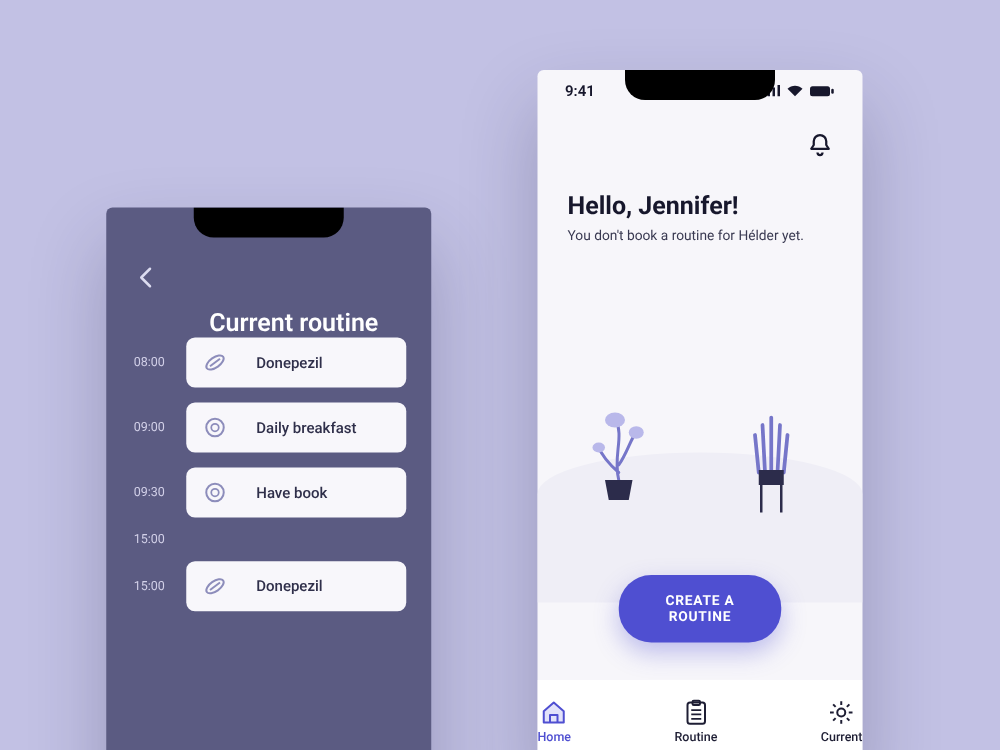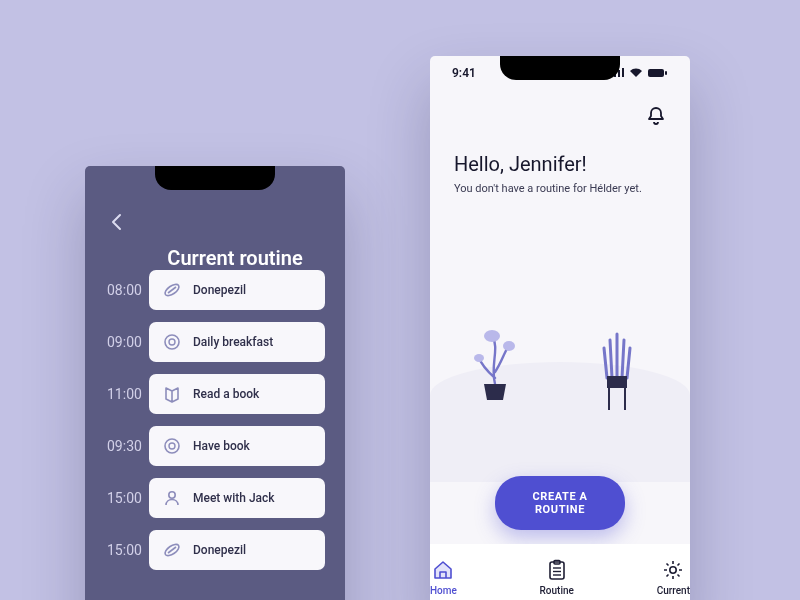--- a/index.html
+++ b/index.html
@@ -110,7 +110,7 @@
   }
   #phone-home .greeting{
     margin:96px 24px 6px 24px;
-    font-size:20px;font-weight:400;
+    font-size:20px;font-weight:700;
     color:#17172c;
   }
   #phone-home .subtext{

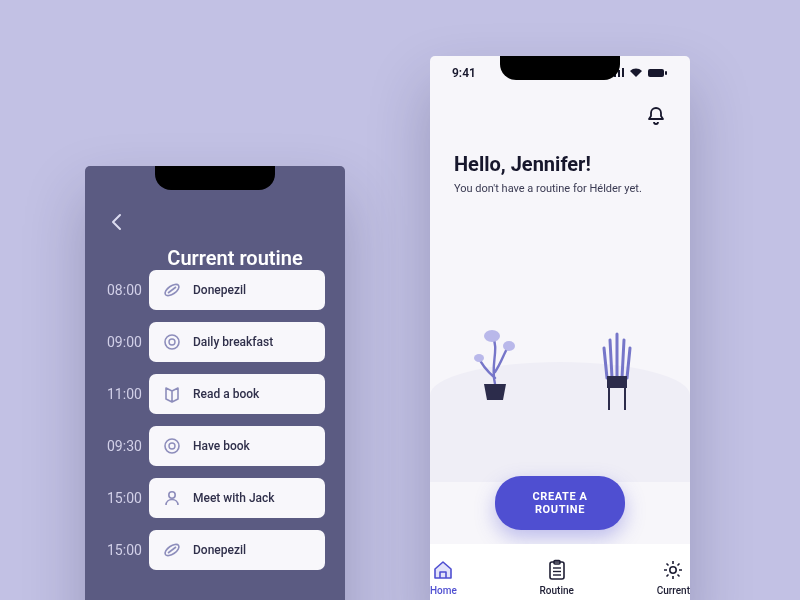--- a/index.html
+++ b/index.html
@@ -325,7 +325,7 @@
   </div>
 
   <div class="greeting">Hello, Jennifer!</div>
-  <div class="subtext">You don't have a routine for Hélder yet.</div>
+  <div class="subtext">You don't book a routine for Hélder yet.</div>
 
   <div class="illus">
     <div class="ground"></div>

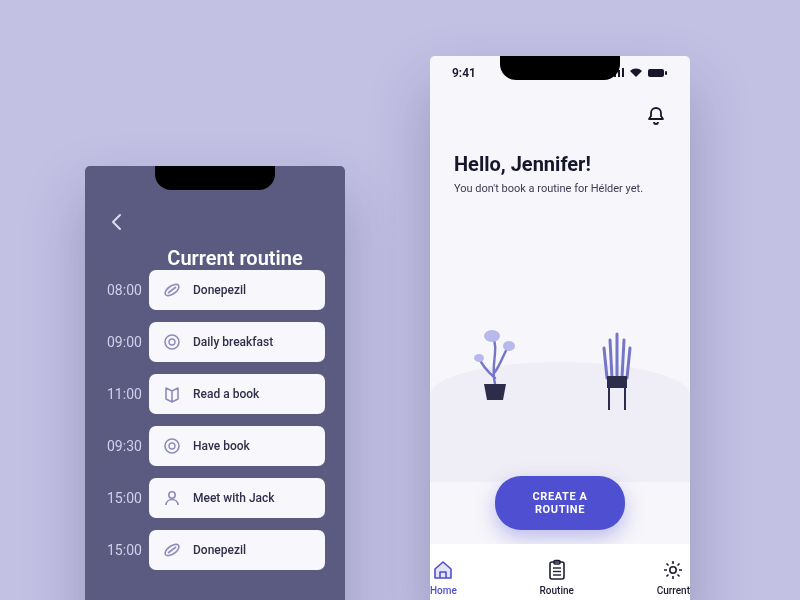--- a/index.html
+++ b/index.html
@@ -64,7 +64,7 @@
   #phone-routine .task-row .time{
     width:42px;
     flex:0 0 42px;
-    font-size:14px;
+    font-size:10px;
     color:#d2d0e8;
   }
   #phone-routine .task-row .card{

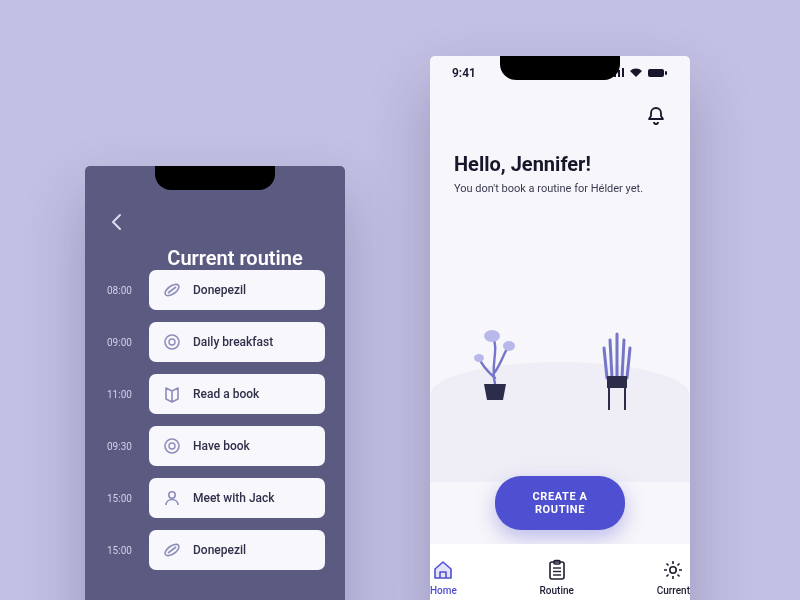--- a/index.html
+++ b/index.html
@@ -73,7 +73,7 @@
     border-radius:7px;
     padding:11px 14px;
     display:flex;align-items:center;
-    gap:12px;
+    gap:24px;
     color:#2f2f4a;
     cursor:pointer;
   }

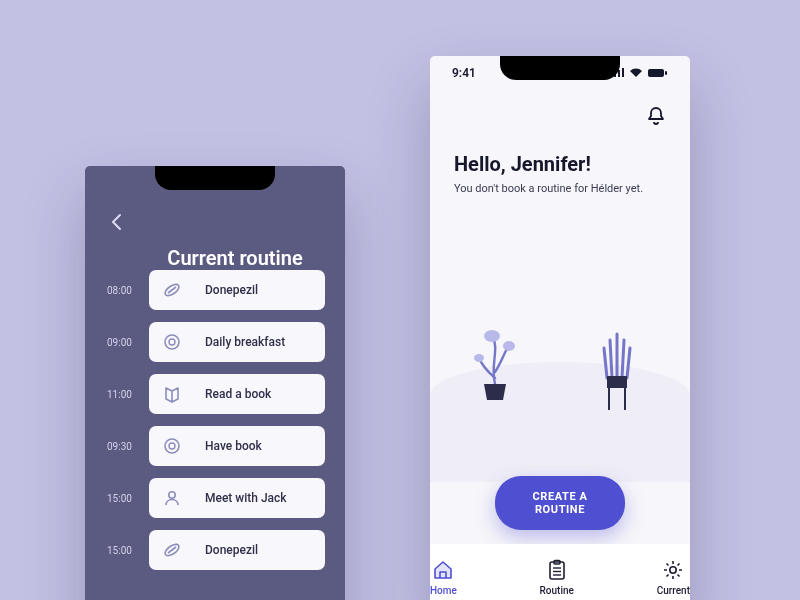--- a/index.html
+++ b/index.html
@@ -250,17 +250,6 @@
             </svg>
           </span>
         <span class="card-label">Daily breakfast</span>
-      </div>
-    </div>
-    <div class="task-row">
-      <span class="time">11:00</span>
-      <div class="card">
-        <span class="card-icon">
-            <svg width="18" height="18">
-              <use href="#i-book"></use>
-            </svg>
-          </span>
-        <span class="card-label">Read a book</span>
       </div>
     </div>
     <div class="task-row">

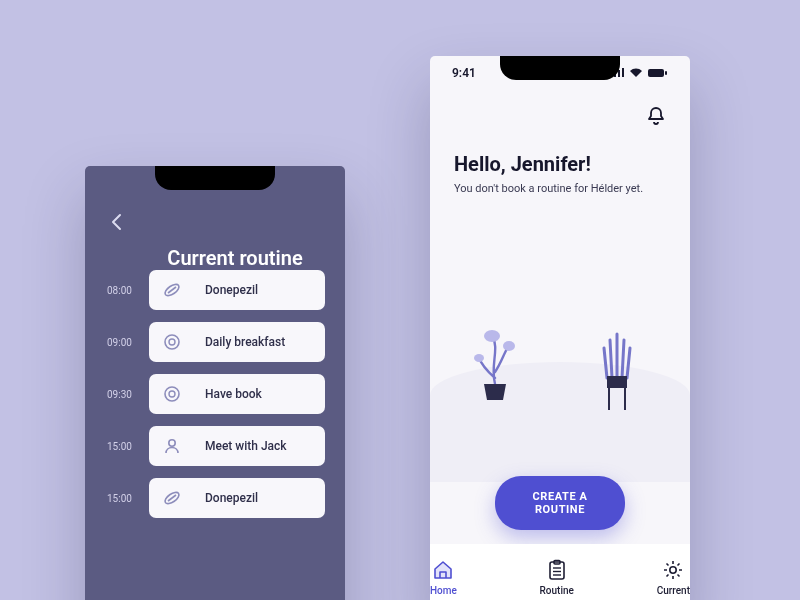--- a/index.html
+++ b/index.html
@@ -265,14 +265,6 @@
     </div>
     <div class="task-row">
       <span class="time">15:00</span>
-      <div class="card">
-        <span class="card-icon">
-            <svg width="18" height="18">
-              <use href="#i-person"></use>
-            </svg>
-          </span>
-        <span class="card-label">Meet with Jack</span>
-      </div>
     </div>
     <div class="task-row">
       <span class="time">15:00</span>

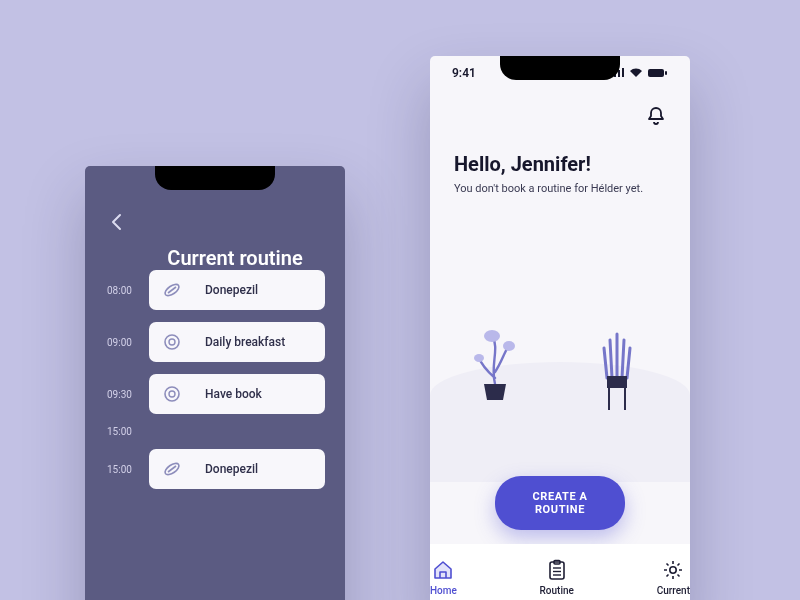--- a/index.html
+++ b/index.html
@@ -139,7 +139,7 @@
   #phone-home .cta{
     position:absolute;
     left:50%;transform:translateX(-50%);
-    bottom:86px;
+    bottom:102px;
     background:#4f4fd1;
     color:#fff;
     border:none;

